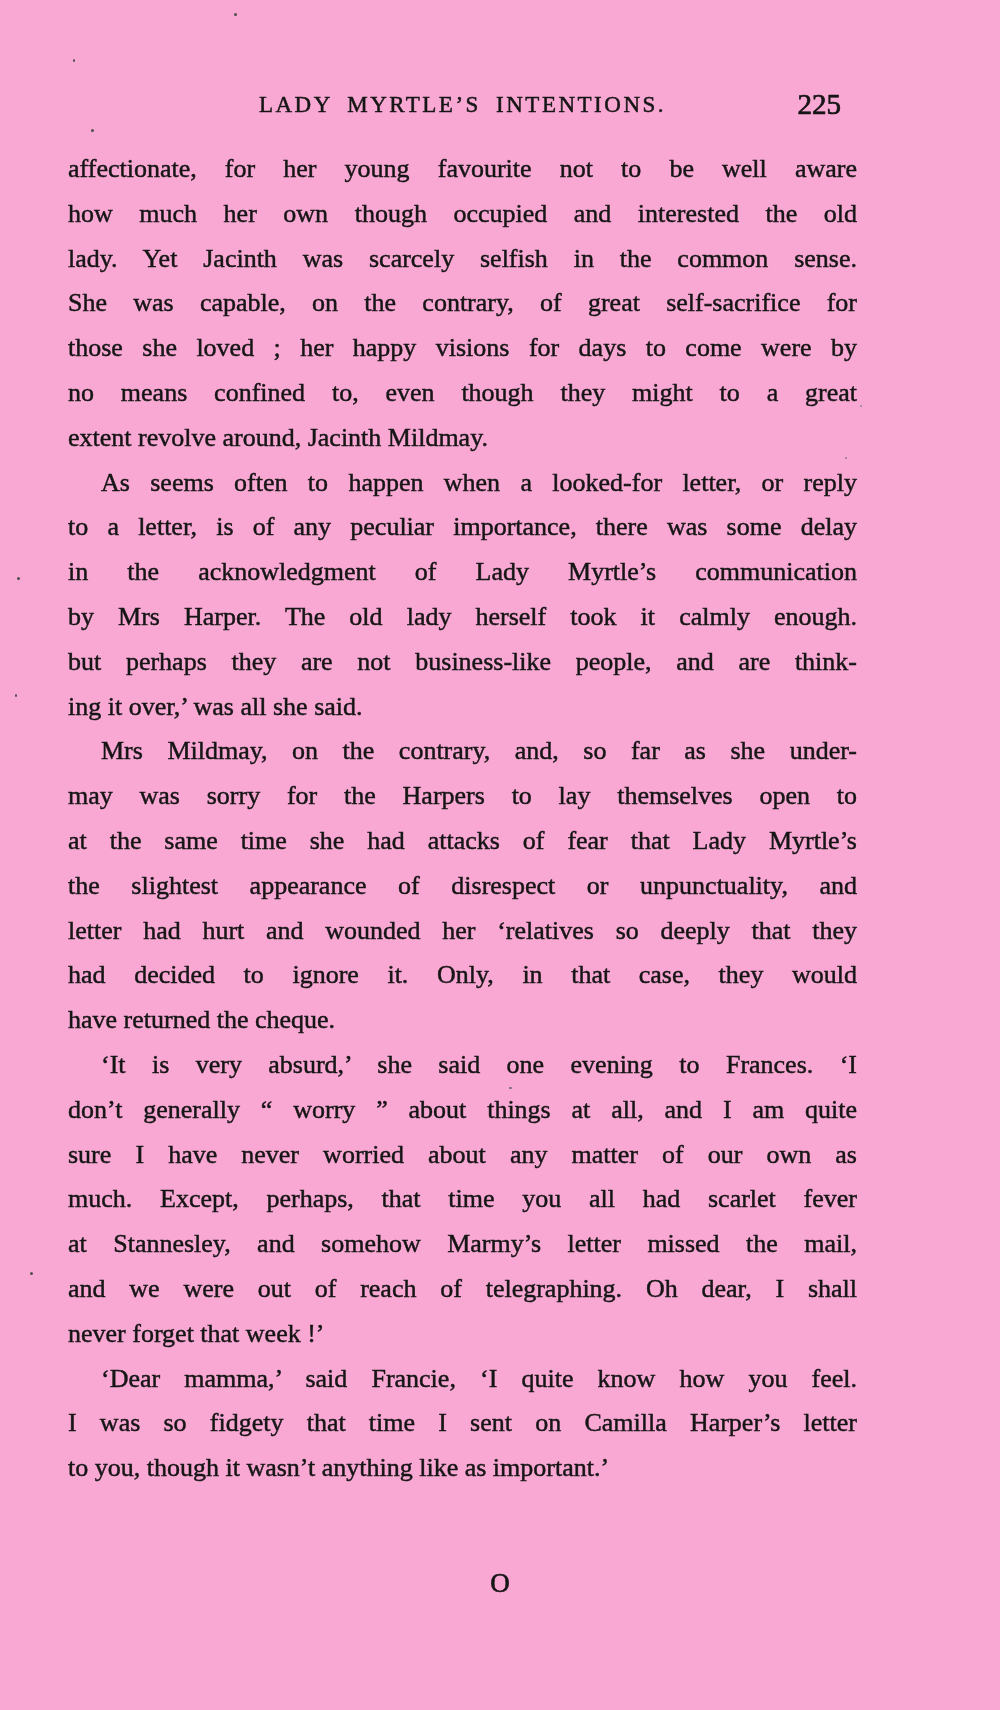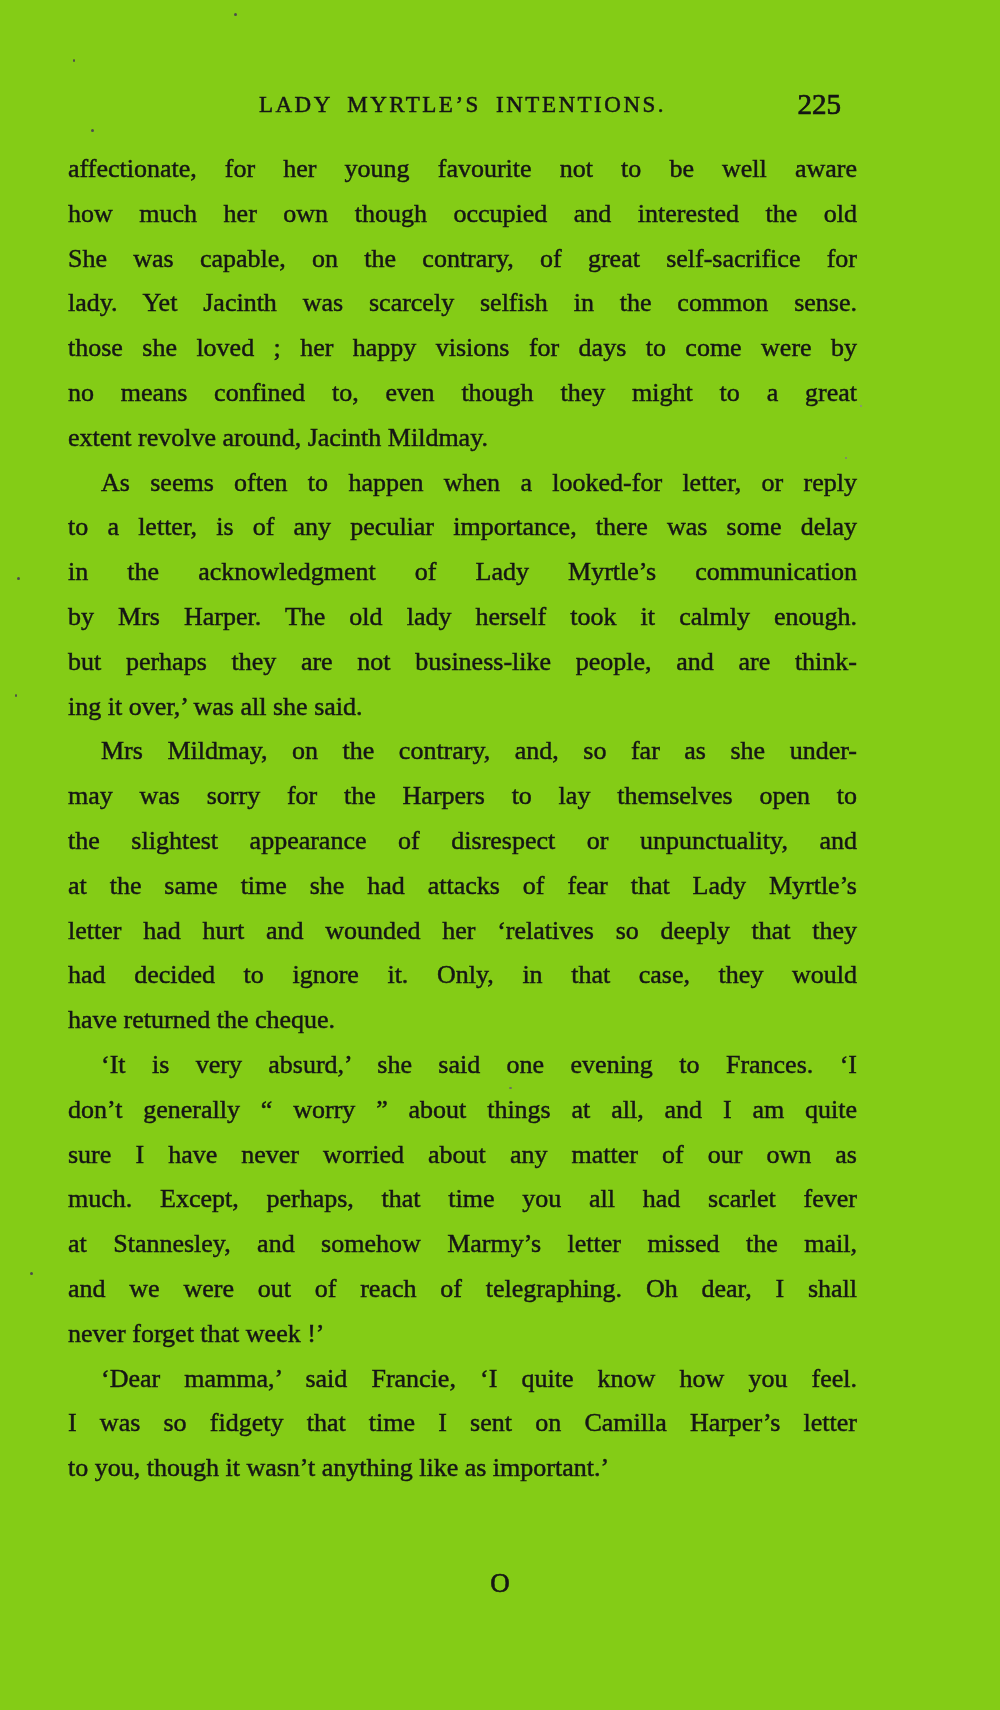--- a/index.html
+++ b/index.html
@@ -8,7 +8,7 @@
     width: 1000px;
     height: 1710px;
     margin: 0 auto;
-    background: #84cc16;
+    background: #f9a8d4;
     font-family: "Liberation Serif", "DejaVu Serif", serif;
     color: #161616;
     overflow: hidden;

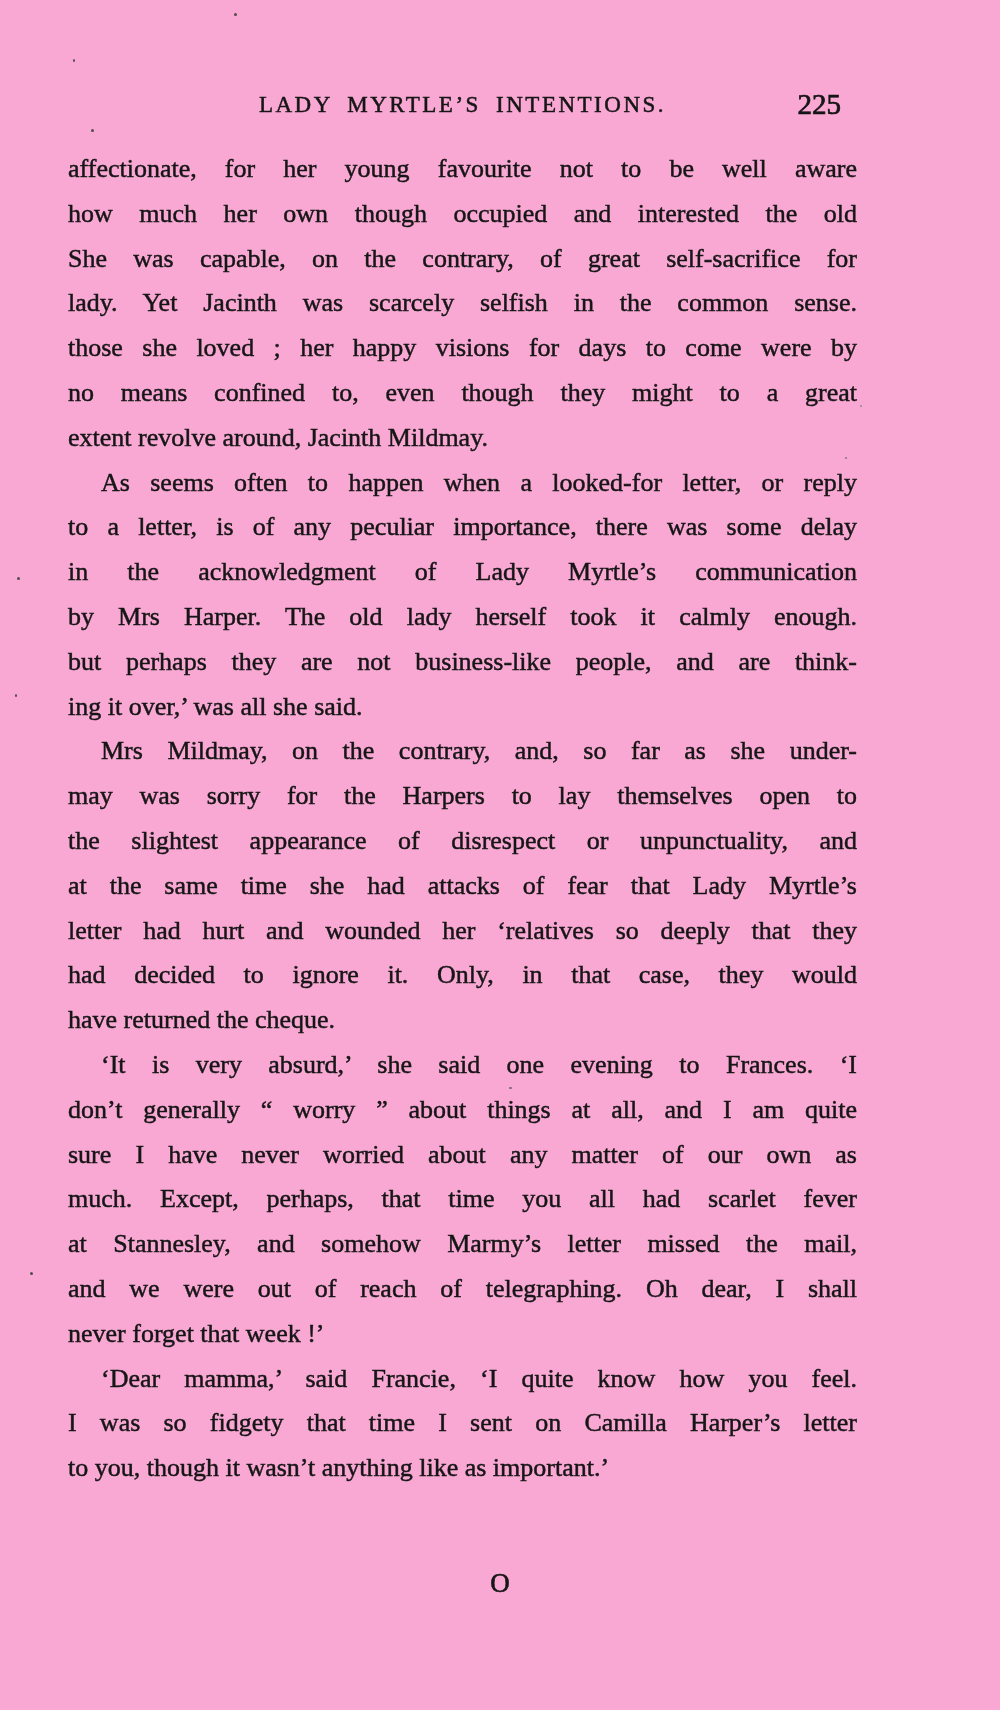--- a/index.html
+++ b/index.html
@@ -94,8 +94,8 @@
   <div class="paragraph">
         <div class="line">affectionate, for her young favourite not to be well aware</div>
         <div class="line">how much her own though occupied and interested the old</div>
+        <div class="line">lady.  Yet Jacinth was scarcely selfish in the common sense.</div>
         <div class="line">She was capable, on the contrary, of great self-sacrifice for</div>
-        <div class="line">lady.  Yet Jacinth was scarcely selfish in the common sense.</div>
         <div class="line">those she loved ; her happy visions for days to come were by</div>
         <div class="line">no means confined to, even though they might to a great</div>
         <div class="line last">extent revolve around, Jacinth Mildmay.</div>

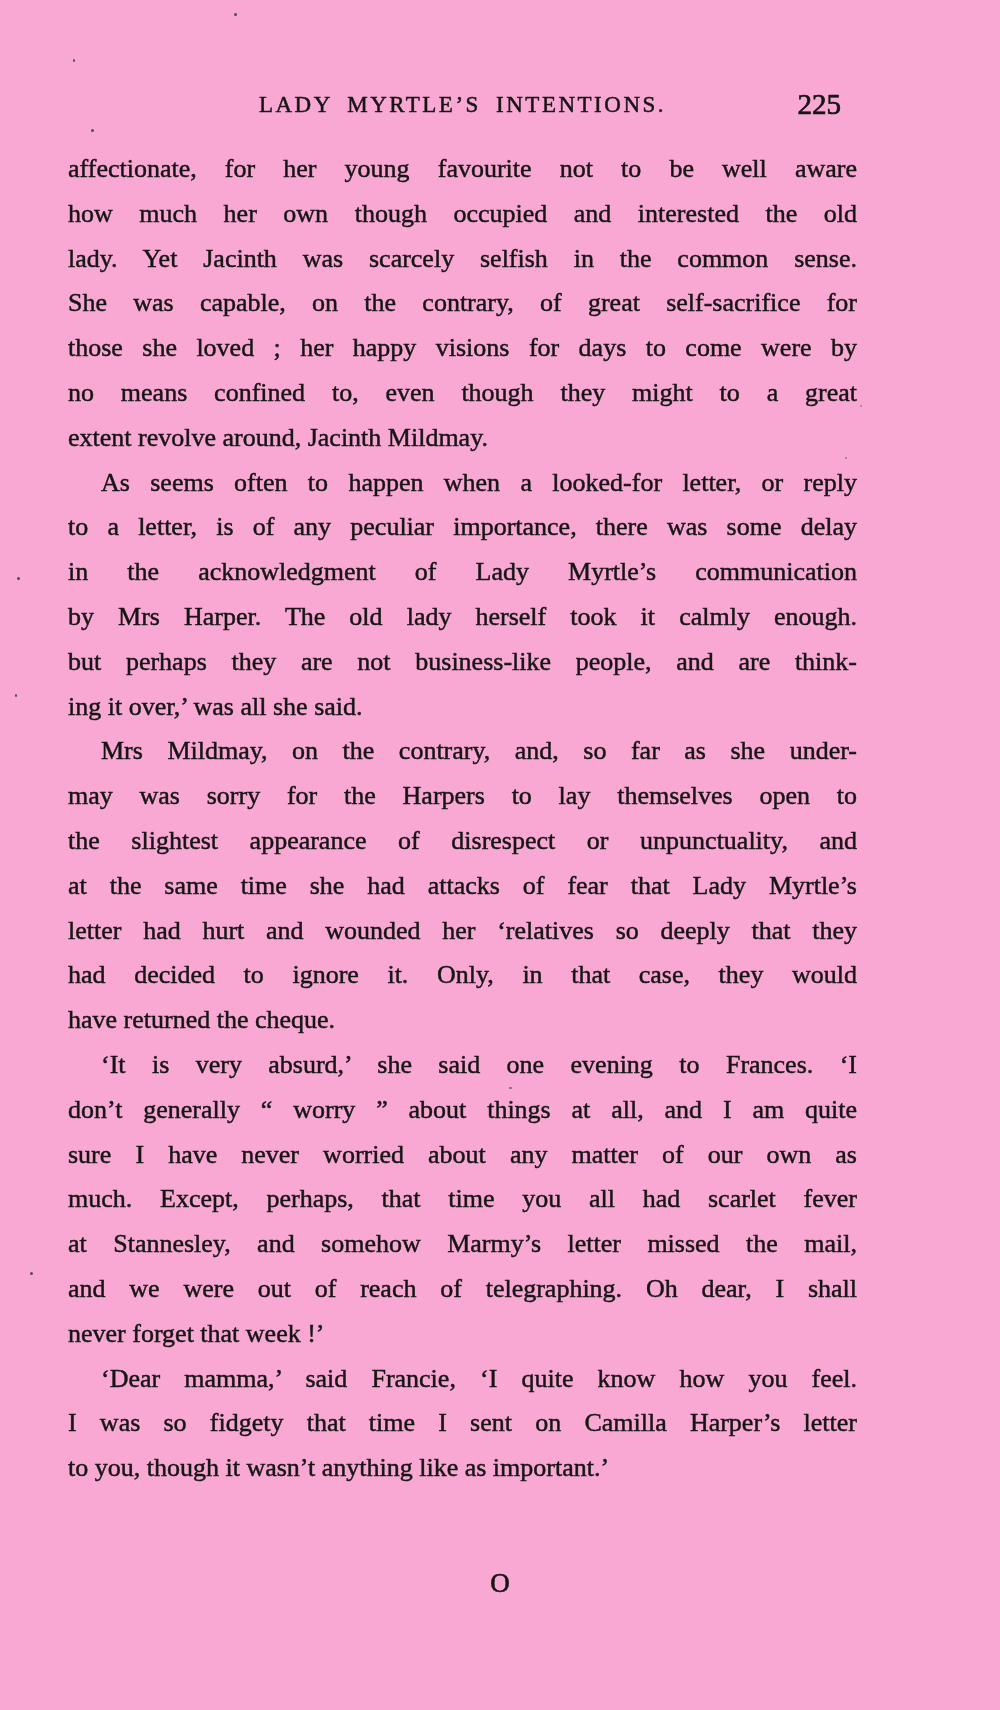--- a/index.html
+++ b/index.html
@@ -111,8 +111,8 @@
       <div class="paragraph">
         <div class="line indent">Mrs Mildmay, on the contrary, and, so far as she under-</div>
         <div class="line">may was sorry for the Harpers to lay themselves open to</div>
+        <div class="line">at the same time she had attacks of fear that Lady Myrtle’s</div>
         <div class="line">the slightest appearance of disrespect or unpunctuality, and</div>
-        <div class="line">at the same time she had attacks of fear that Lady Myrtle’s</div>
         <div class="line">letter had hurt and wounded her ‘relatives so deeply that they</div>
         <div class="line">had decided to ignore it.  Only, in that case, they would</div>
         <div class="line last">have returned the cheque.</div>

